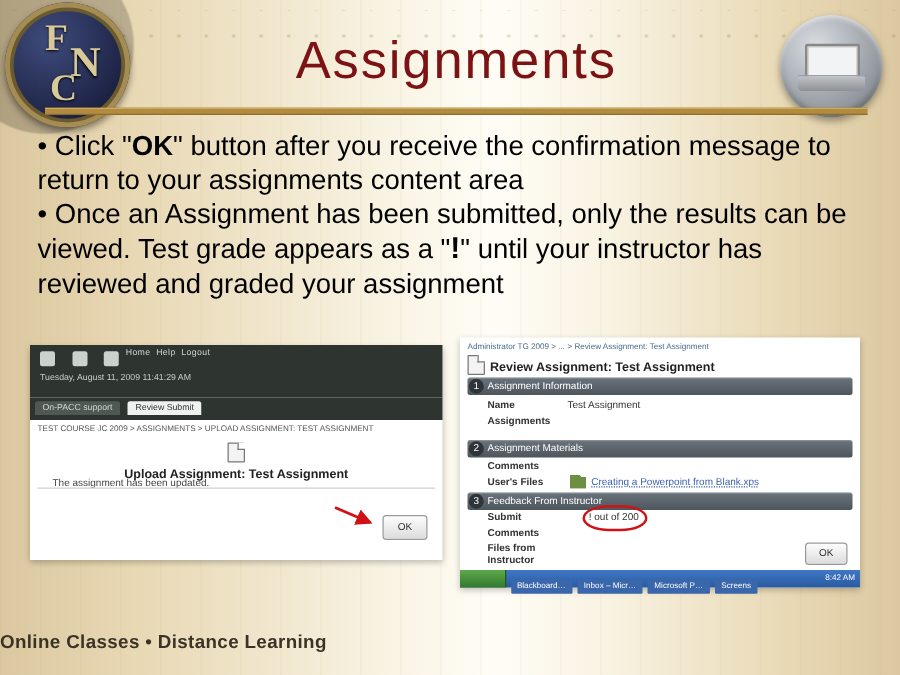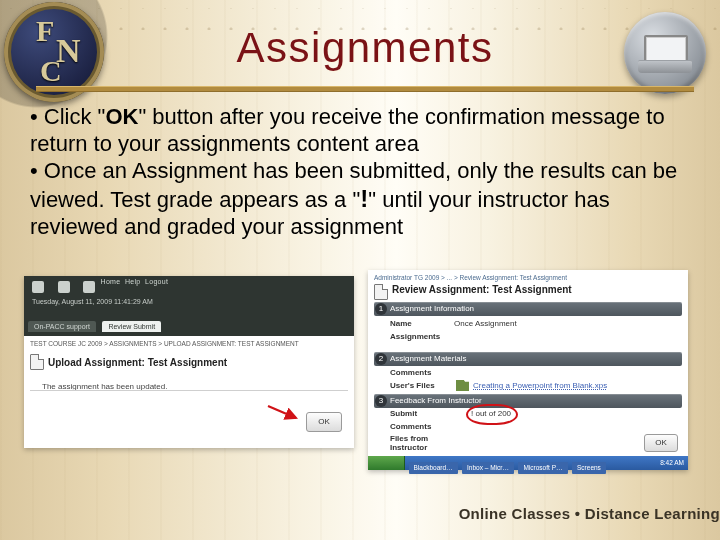--- a/index.html
+++ b/index.html
@@ -178,7 +178,7 @@
   .r-crumb { position:absolute; left:6px; top:4px; font-size:6.5px; color:#4b6b8f; }
   .r-head {
     position:absolute; left:6px; right:6px; top:14px;
-    display:flex; align-items:flex-start; gap:4px;
+    display:flex; align-items:flex-end; gap:4px;
   }
   .r-head .doc-icon { width:12px;height:14px;border:1px solid #777;border-radius:1px;background:#f3f3f3;position:relative; }
   .r-head .doc-icon::after{content:"";position:absolute;right:-1px;top:-1px;width:5px;height:5px;background:#fff;border-left:1px solid #777;border-bottom:1px solid #777;}

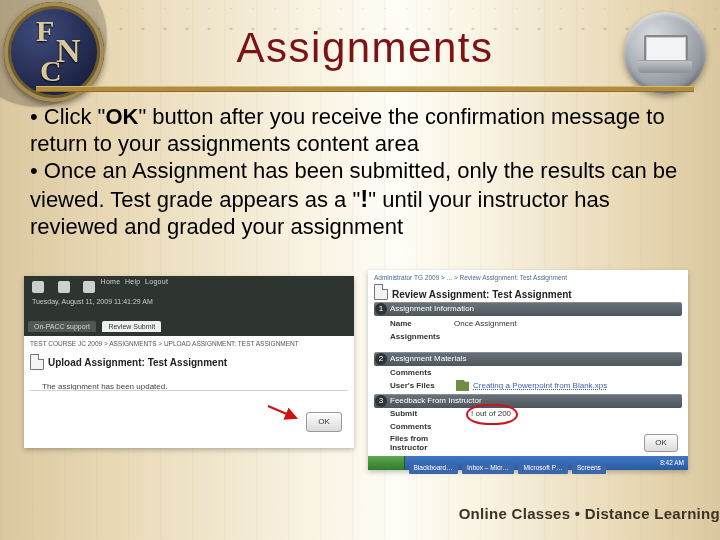--- a/index.html
+++ b/index.html
@@ -318,7 +318,7 @@
     </div>
 
     <div class="bar bar1"><span class="num">1</span><span>Assignment Information</span></div>
-    <div class="kv kv-name"><b>Name</b><span>Once Assignment</span></div>
+    <div class="kv kv-name"><b>Name</b><span>Test Assignment</span></div>
     <div class="kv kv-instructions"><b>Assignments</b></div>
 
     <div class="bar bar2"><span class="num">2</span><span>Assignment Materials</span></div>

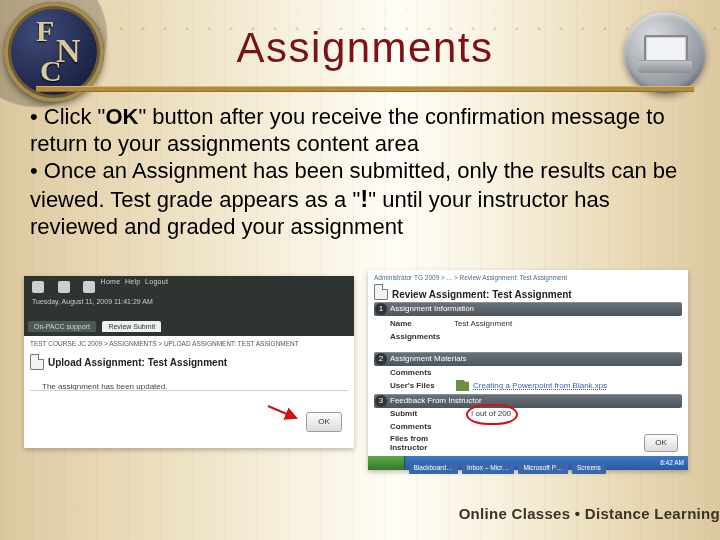--- a/index.html
+++ b/index.html
@@ -153,7 +153,7 @@
   .bb-crumb { position:absolute; left:6px; top:64px; font-size:6.5px; color:#555; }
   .bb-section {
     position:absolute; left:6px; top:78px; right:6px;
-    display:flex; align-items:center; gap:4px;
+    display:flex; align-items:center; gap:4px;flex-direction:column;
   }
   .bb-section .doc-icon { width:12px;height:14px;border:1px solid #777;border-radius:1px;background:#f3f3f3;position:relative; }
   .bb-section .doc-icon::after{content:"";position:absolute;right:-1px;top:-1px;width:5px;height:5px;background:#fff;border-left:1px solid #777;border-bottom:1px solid #777;}

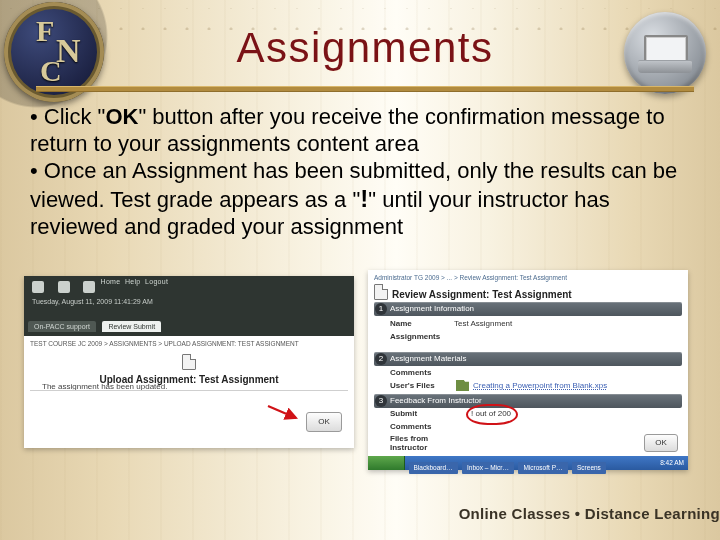--- a/index.html
+++ b/index.html
@@ -237,7 +237,7 @@
   .footer {
     position:absolute;
     left:0; right:0; bottom:18px;
-    text-align:right;
+    text-align:left;
     font-family: "Arial Black", Arial, sans-serif;
     font-weight: 900;
     font-size: 15px;

